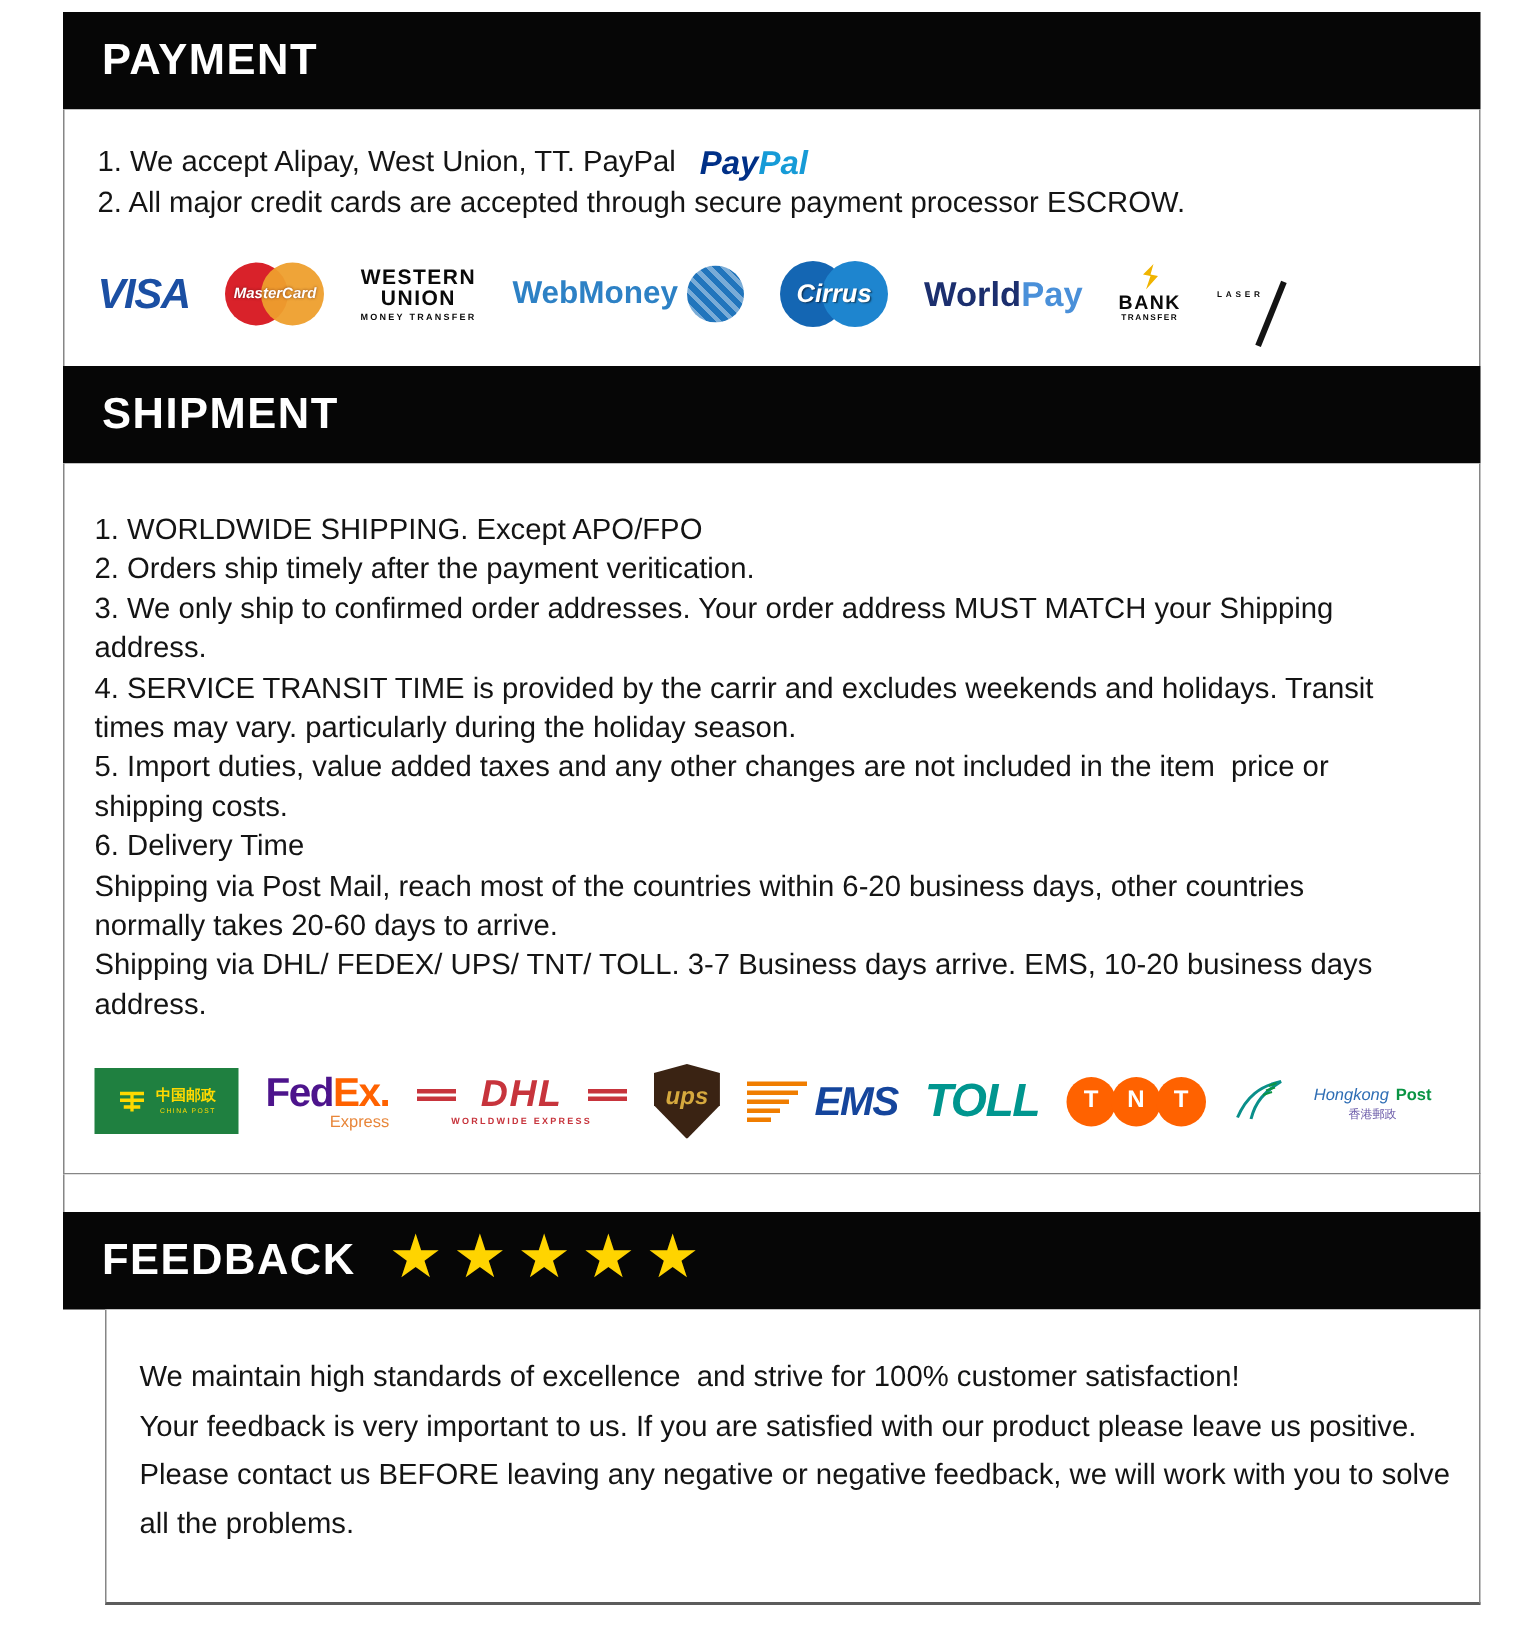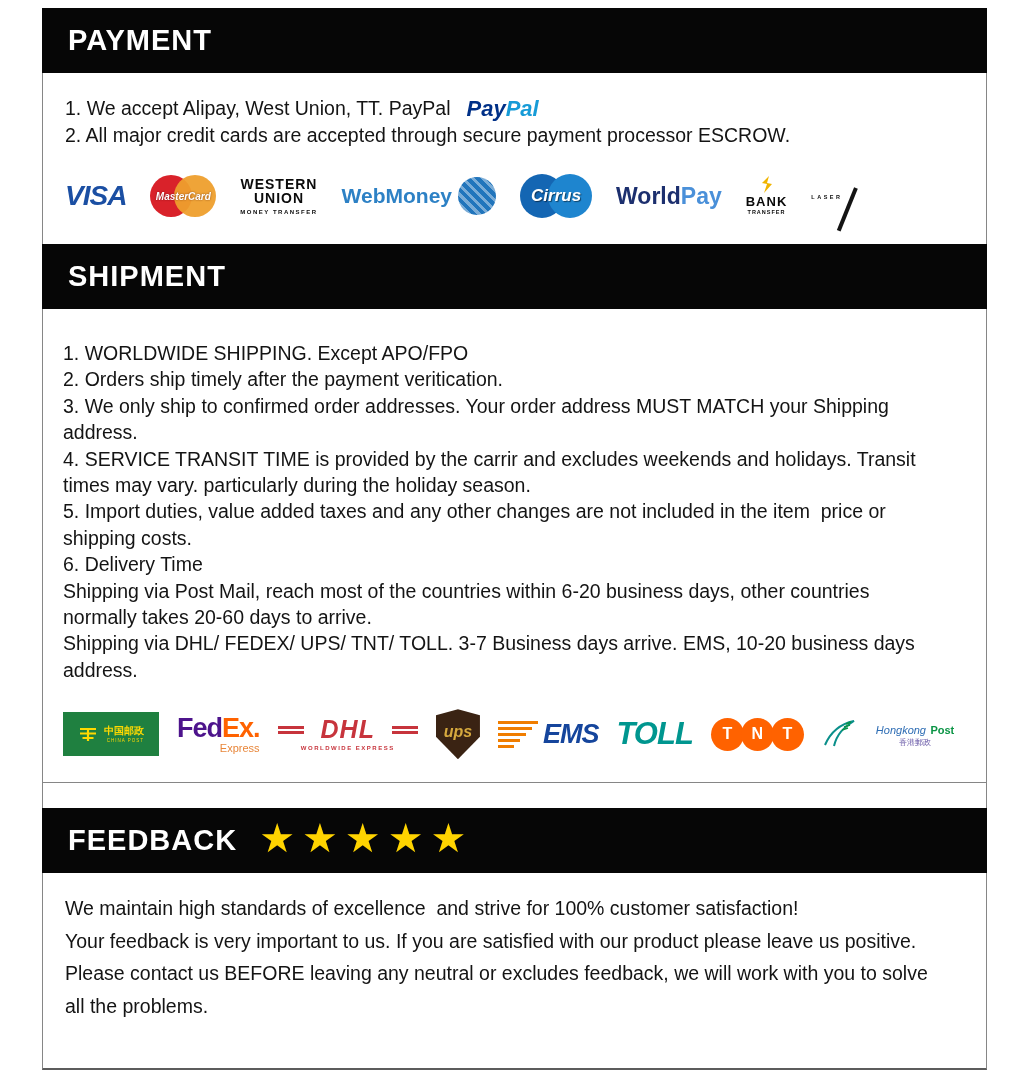--- a/index.html
+++ b/index.html
@@ -16,7 +16,7 @@
   .payment-box { height:171px; padding:22px 6px 0 22px; }
   .ship-box { height:474px; padding:31px 6px 0 20px; border-bottom:1px solid #868686; }
   .gap-strip { height:25px; background:#fff; border-left:1px solid #868686; border-right:1px solid #868686; box-sizing:border-box; }
-  .feedback-box { height:197px; padding:19px 6px 0 22px; border-bottom:2px solid #5c5c5c; }
+  .feedback-box { height:197px; padding:29px 6px 0 22px; border-bottom:2px solid #5c5c5c;margin-left:28px; }
 
   .tline { font-size:19.5px; line-height:27px; white-space:pre; color:#141414; }
   .ship-box .tline { line-height:26.4px; }

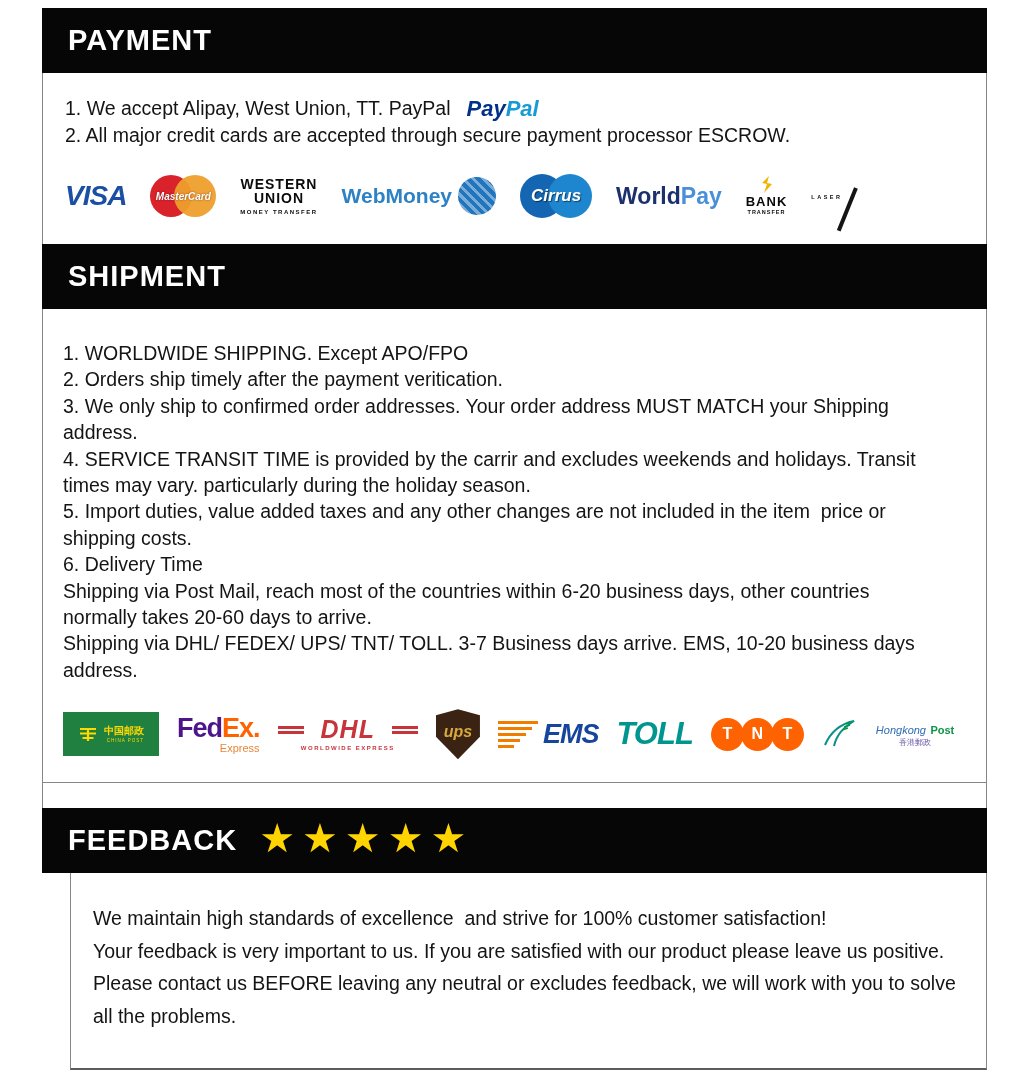--- a/index.html
+++ b/index.html
@@ -234,7 +234,7 @@
   <div class="box feedback-box">
     <div class="tline">We maintain high standards of excellence  and strive for 100% customer satisfaction!</div>
     <div class="tline">Your feedback is very important to us. If you are satisfied with our product please leave us positive.</div>
-    <div class="tline">Please contact us BEFORE leaving any neutral or excludes feedback, we will work with you to solve</div>
+    <div class="tline">Please contact us BEFORE leaving any negative or negative feedback, we will work with you to solve</div>
     <div class="tline">all the problems.</div>
   </div>
 

